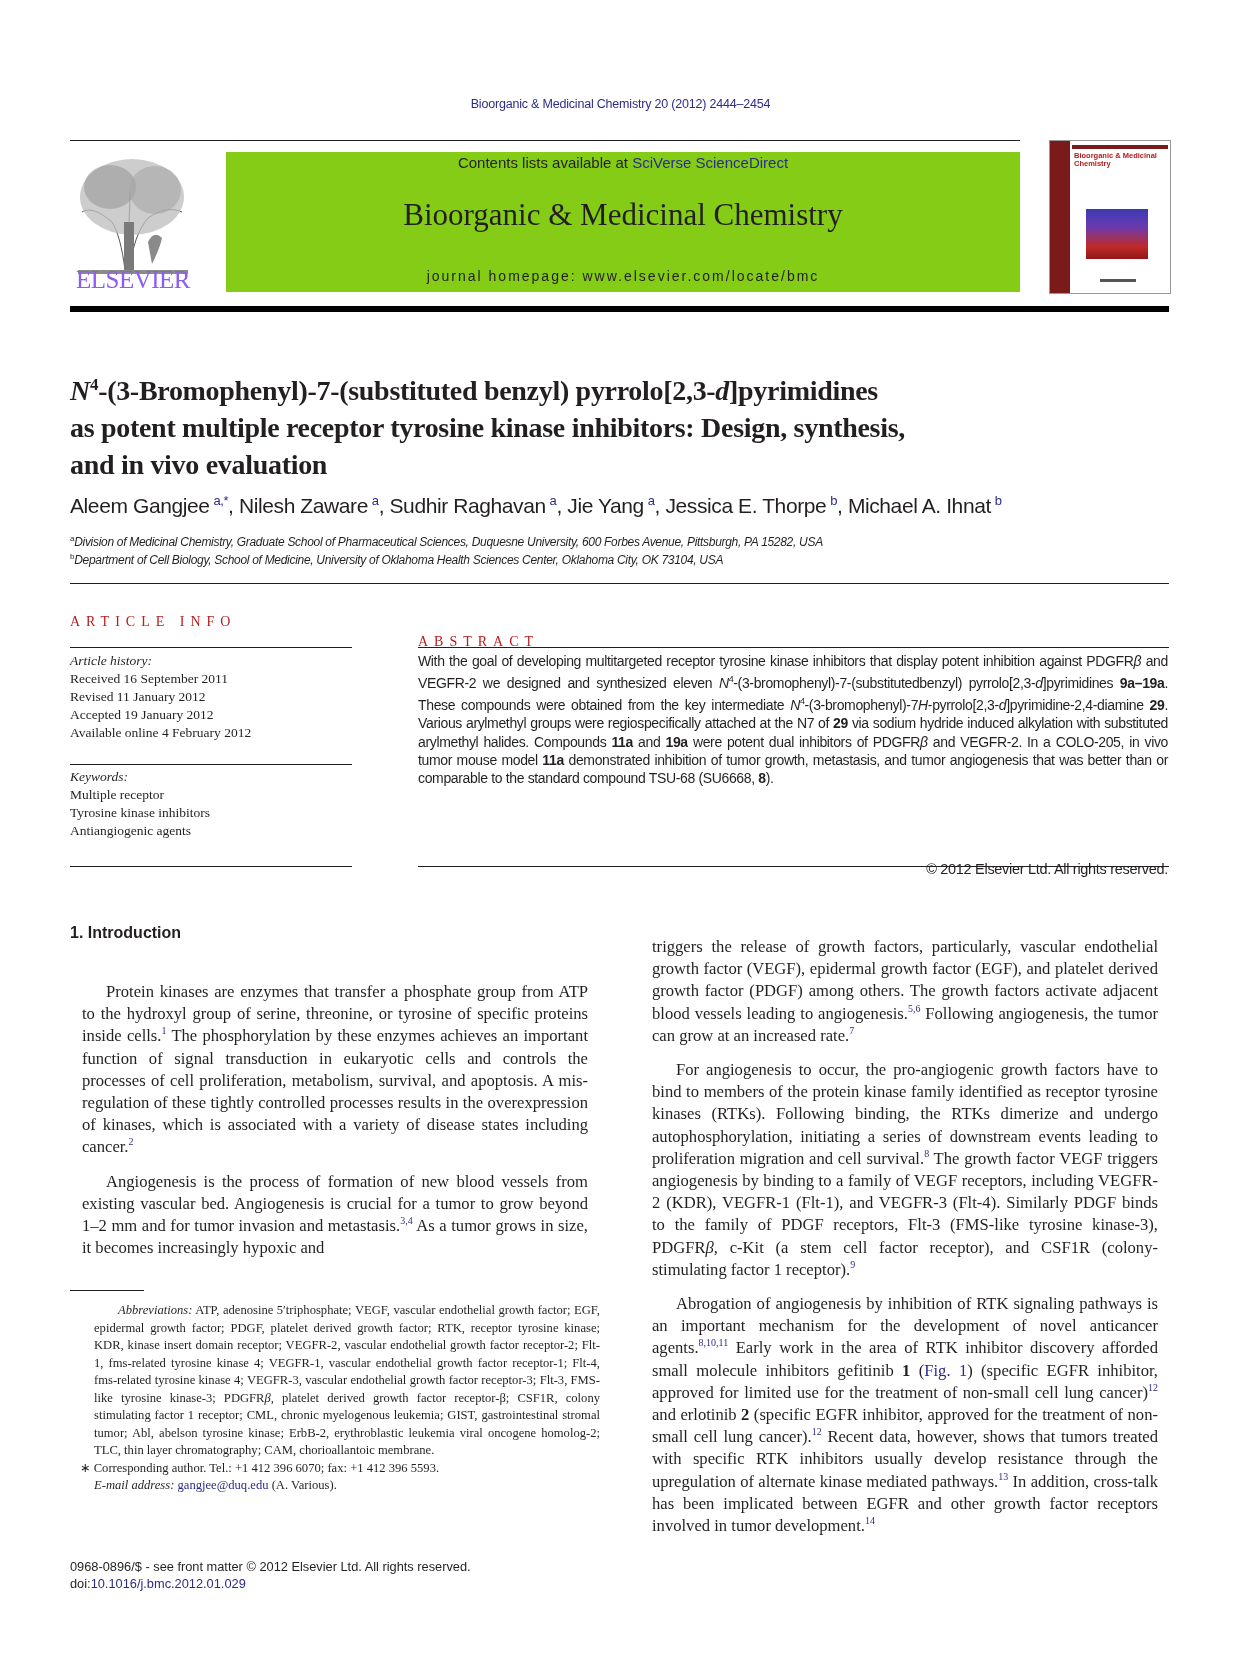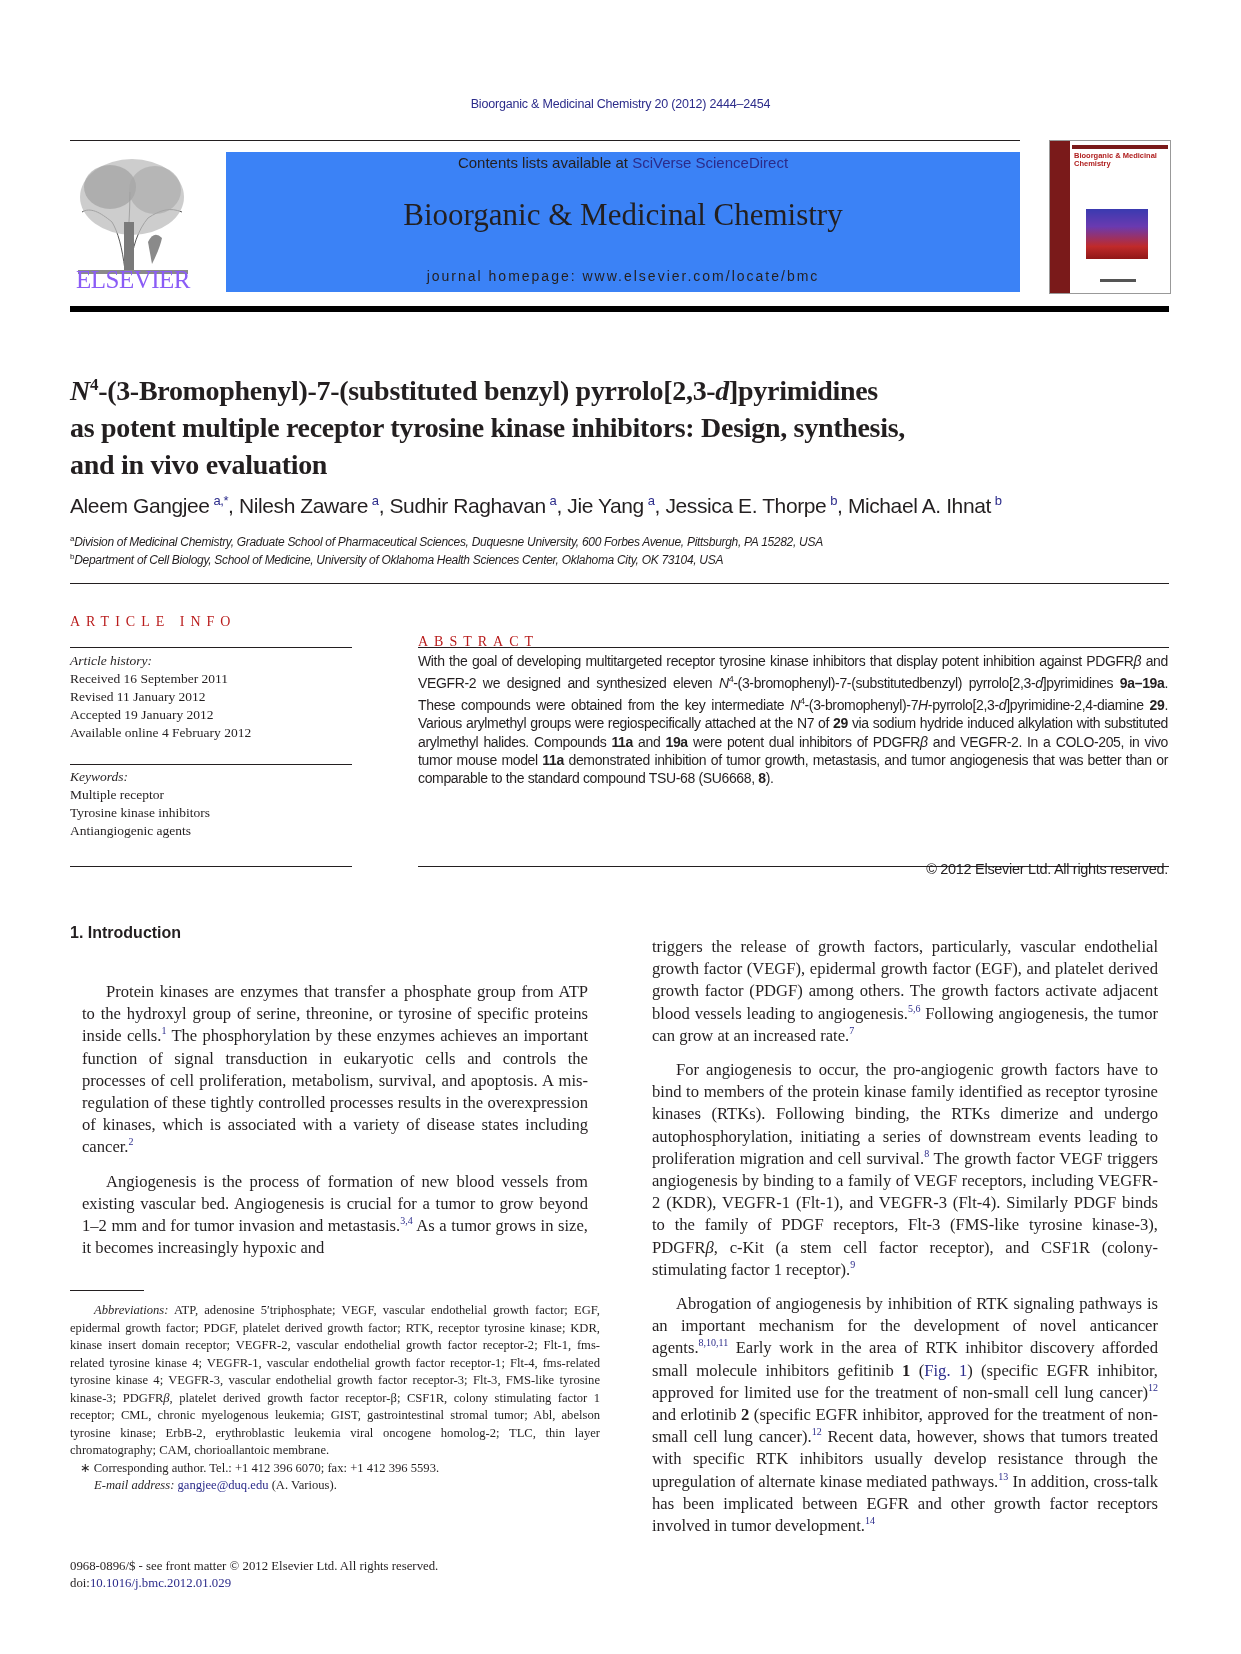--- a/index.html
+++ b/index.html
@@ -9,7 +9,7 @@
   .journal-ref { left: 0; width: 1241px; top: 97px; text-align: center; font-family: "Liberation Sans", sans-serif; font-size: 12.5px; color: #2b2b8a; letter-spacing: -0.2px; }
   .rule-top { left: 70px; top: 140px; width: 950px; height: 1px; background: #231f20; }
   .logo { left: 70px; top: 152px; width: 126px; height: 142px; }
-  .banner { left: 226px; top: 152px; width: 794px; height: 140px; background: #3b82f6; }
+  .banner { left: 226px; top: 152px; width: 794px; height: 140px; background: #84cc16; }
   .banner .contents { position: absolute; top: 0; width: 100%; text-align: center; font-family: "Liberation Sans", sans-serif; font-size: 15px; color: #231f20; top: 2px; }
   .banner .jtitle { position: absolute; top: 45px; width: 100%; text-align: center; font-family: "Liberation Serif", serif; font-size: 31px; color: #231f20; }
   .banner .homepage { position: absolute; top: 116px; width: 100%; text-align: center; font-family: "Liberation Sans", sans-serif; font-size: 14px; letter-spacing: 2px; color: #231f20; }

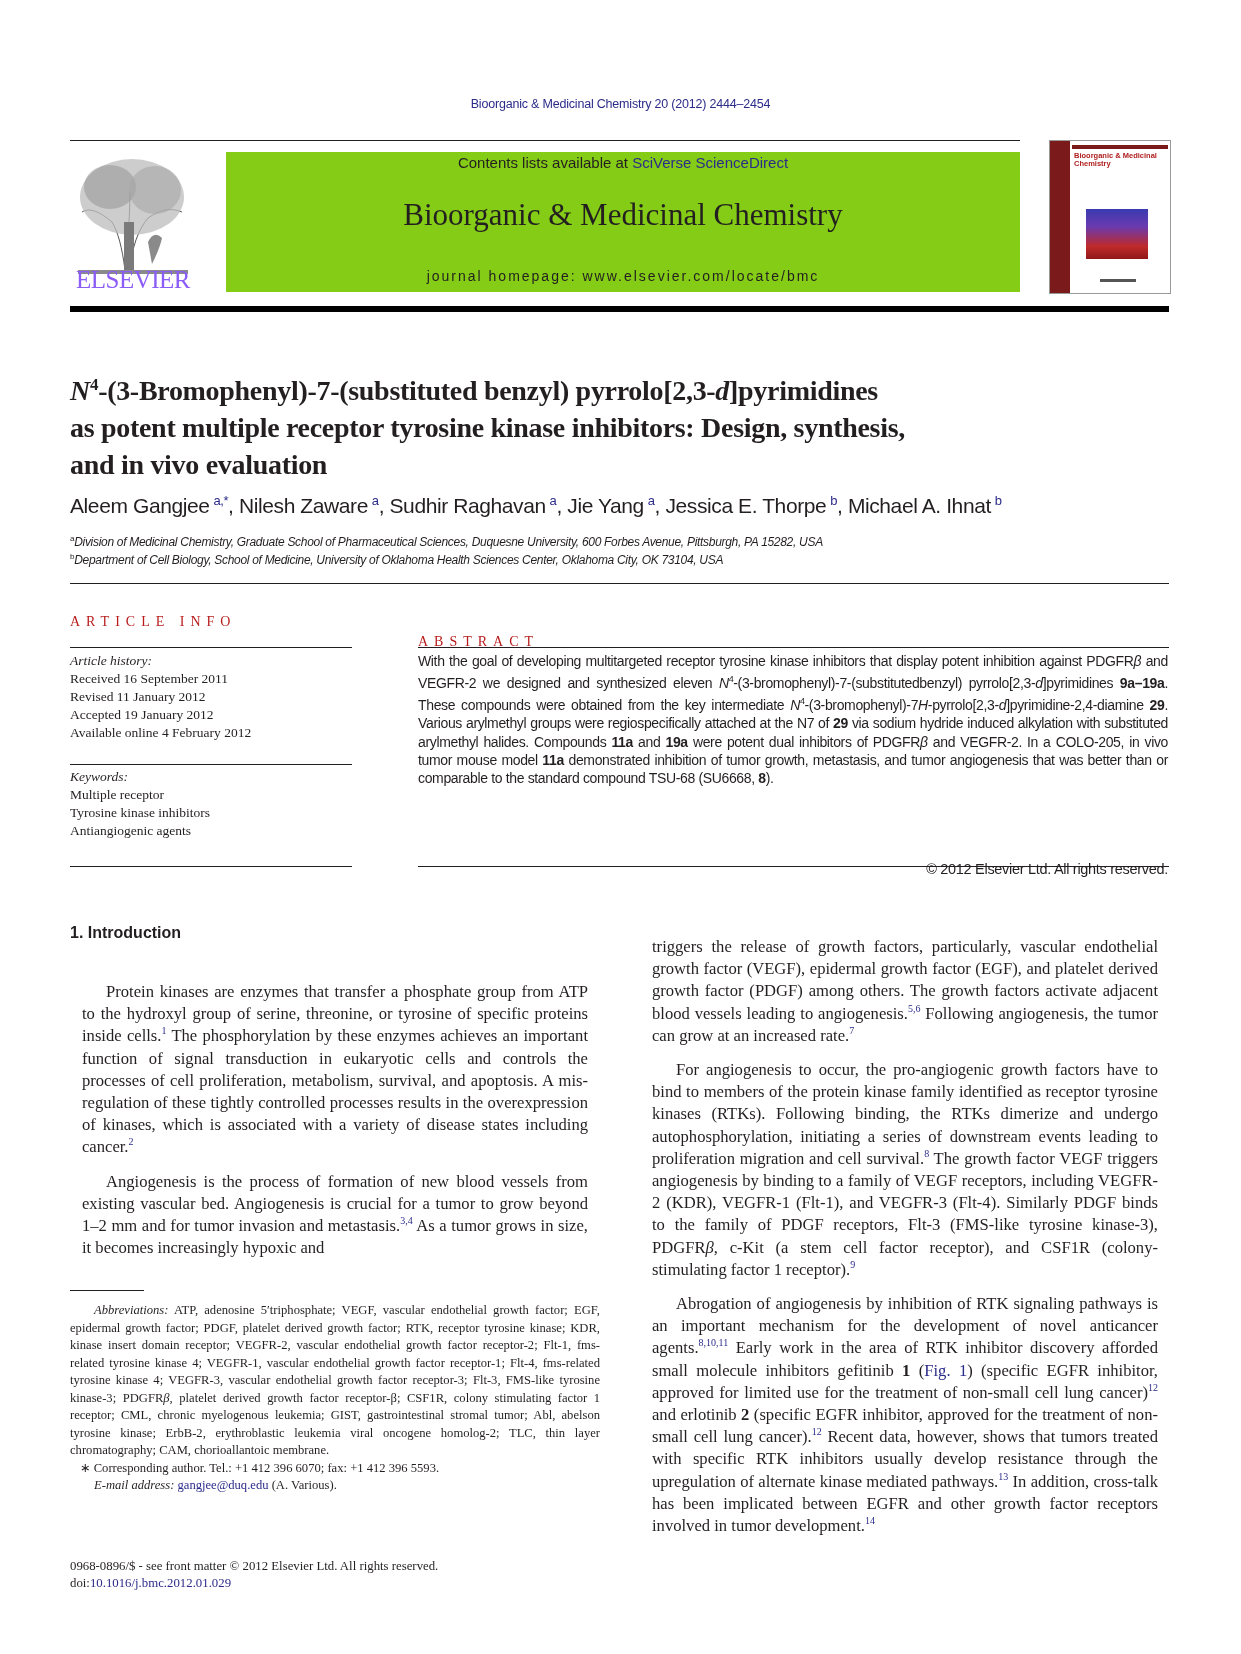--- a/index.html
+++ b/index.html
@@ -41,7 +41,7 @@
   .footnote-rule { left: 70px; top: 1290px; width: 74px; height: 1px; background: #231f20; }
   .footnotes { left: 70px; top: 1302px; width: 530px; font-family: "Liberation Serif", serif; font-size: 12.6px; line-height: 17.5px; text-align: justify; color: #231f20; }
   .footnotes p { margin: 0; }
-  .footnotes .ind { text-indent: 24px; }
+  .footnotes .ind { text-indent: 24px; margin-left: 24px; }
   .footnotes i { font-style: italic; }
   .frontmatter { left: 70px; top: 1558px; width: 560px; font-family: Liberation Serif, serif; font-size: 12.8px; line-height: 17px; color: #231f20; }
 </style>

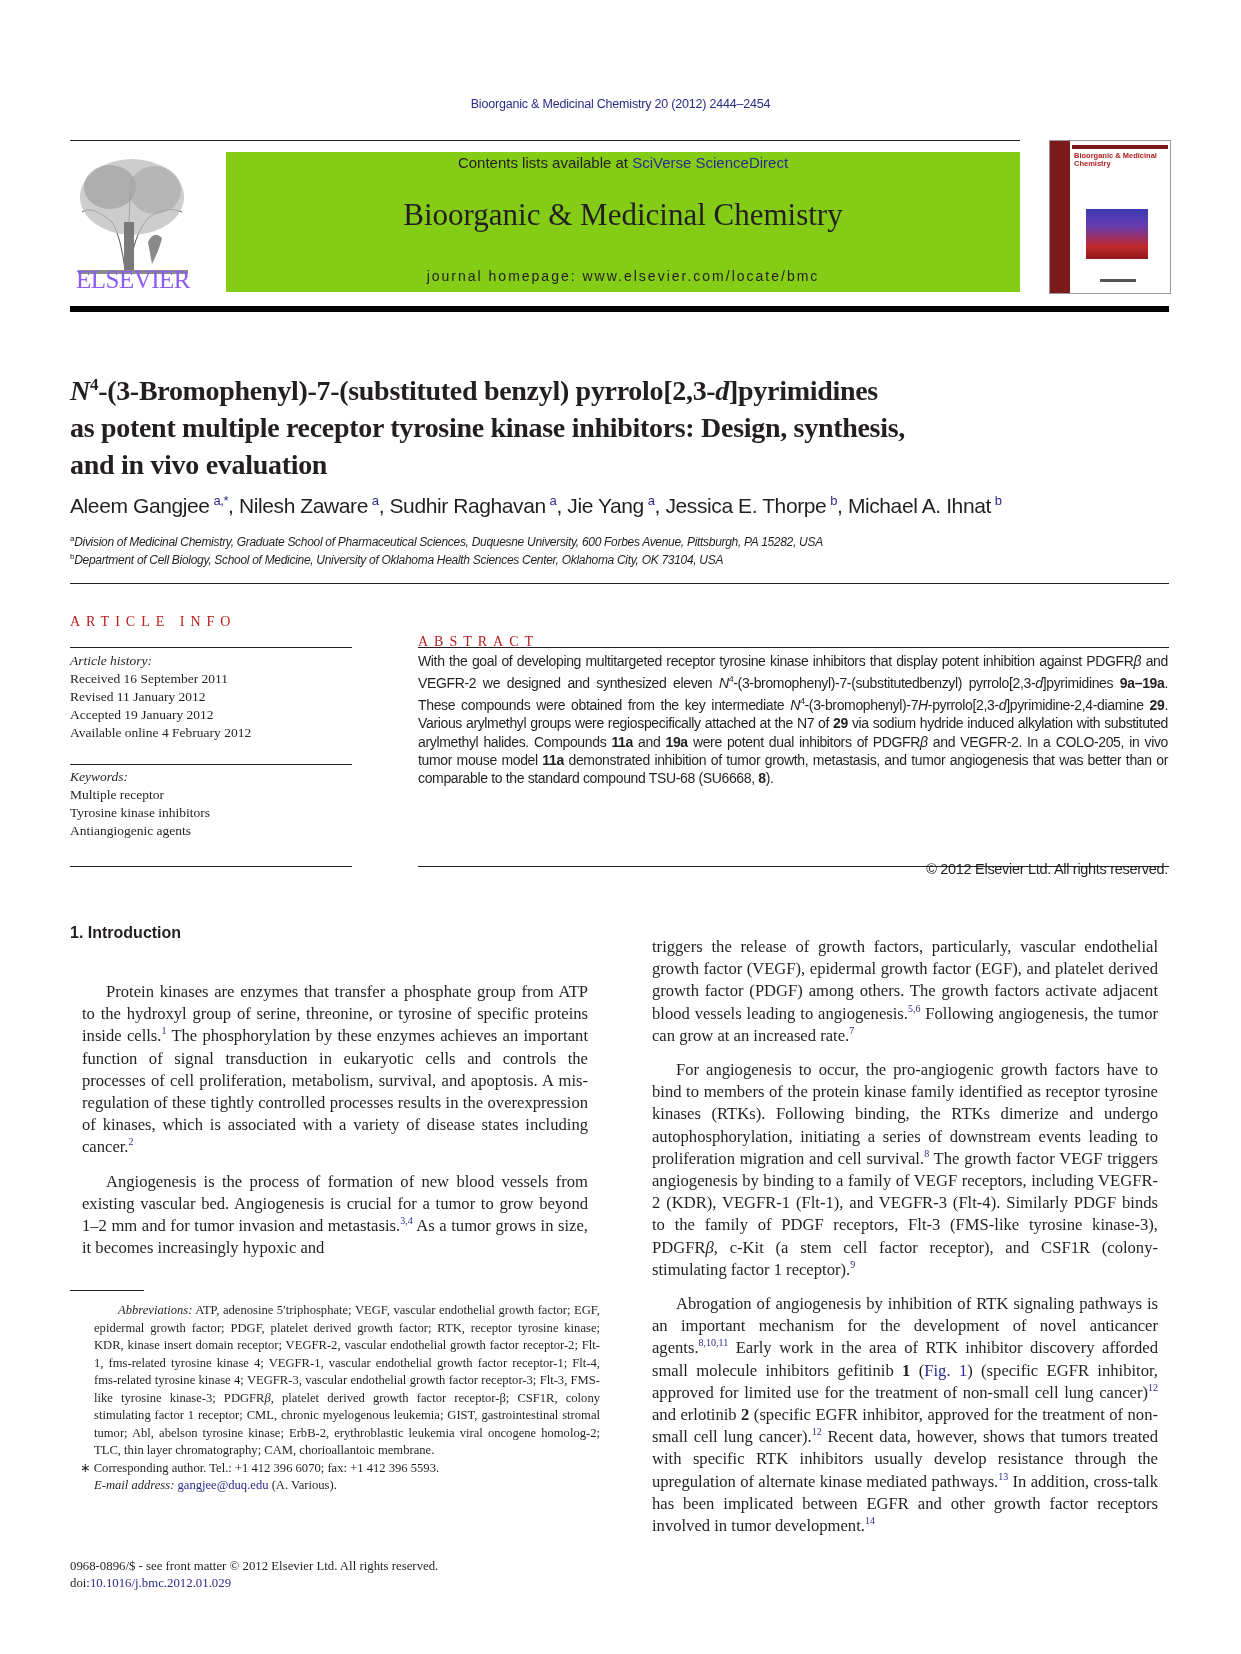--- a/index.html
+++ b/index.html
@@ -43,7 +43,7 @@
   .footnotes p { margin: 0; }
   .footnotes .ind { text-indent: 24px; margin-left: 24px; }
   .footnotes i { font-style: italic; }
-  .frontmatter { left: 70px; top: 1558px; width: 560px; font-family: Liberation Serif, serif; font-size: 12.8px; line-height: 17px; color: #231f20; }
+  .frontmatter { left: 70px; top: 1558px; width: 560px; font-family: Liberation Sans, sans-serif; font-size: 12.8px; line-height: 17px; color: #231f20; }
 </style>
 </head>
 <body>

